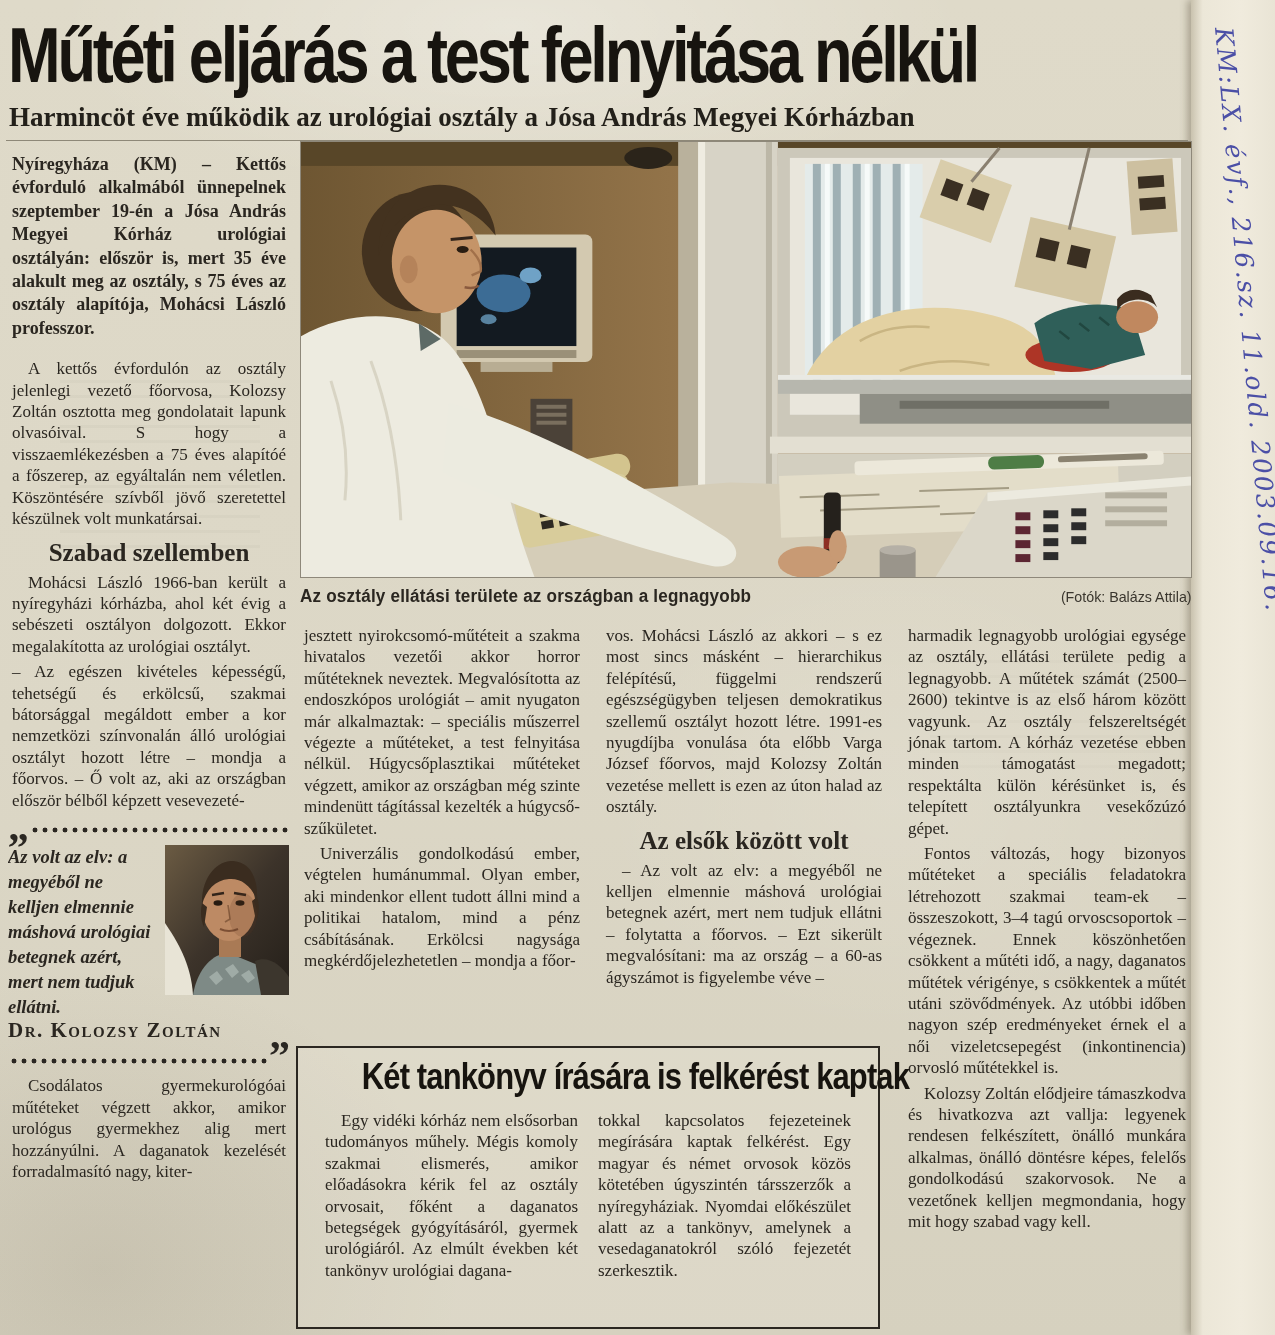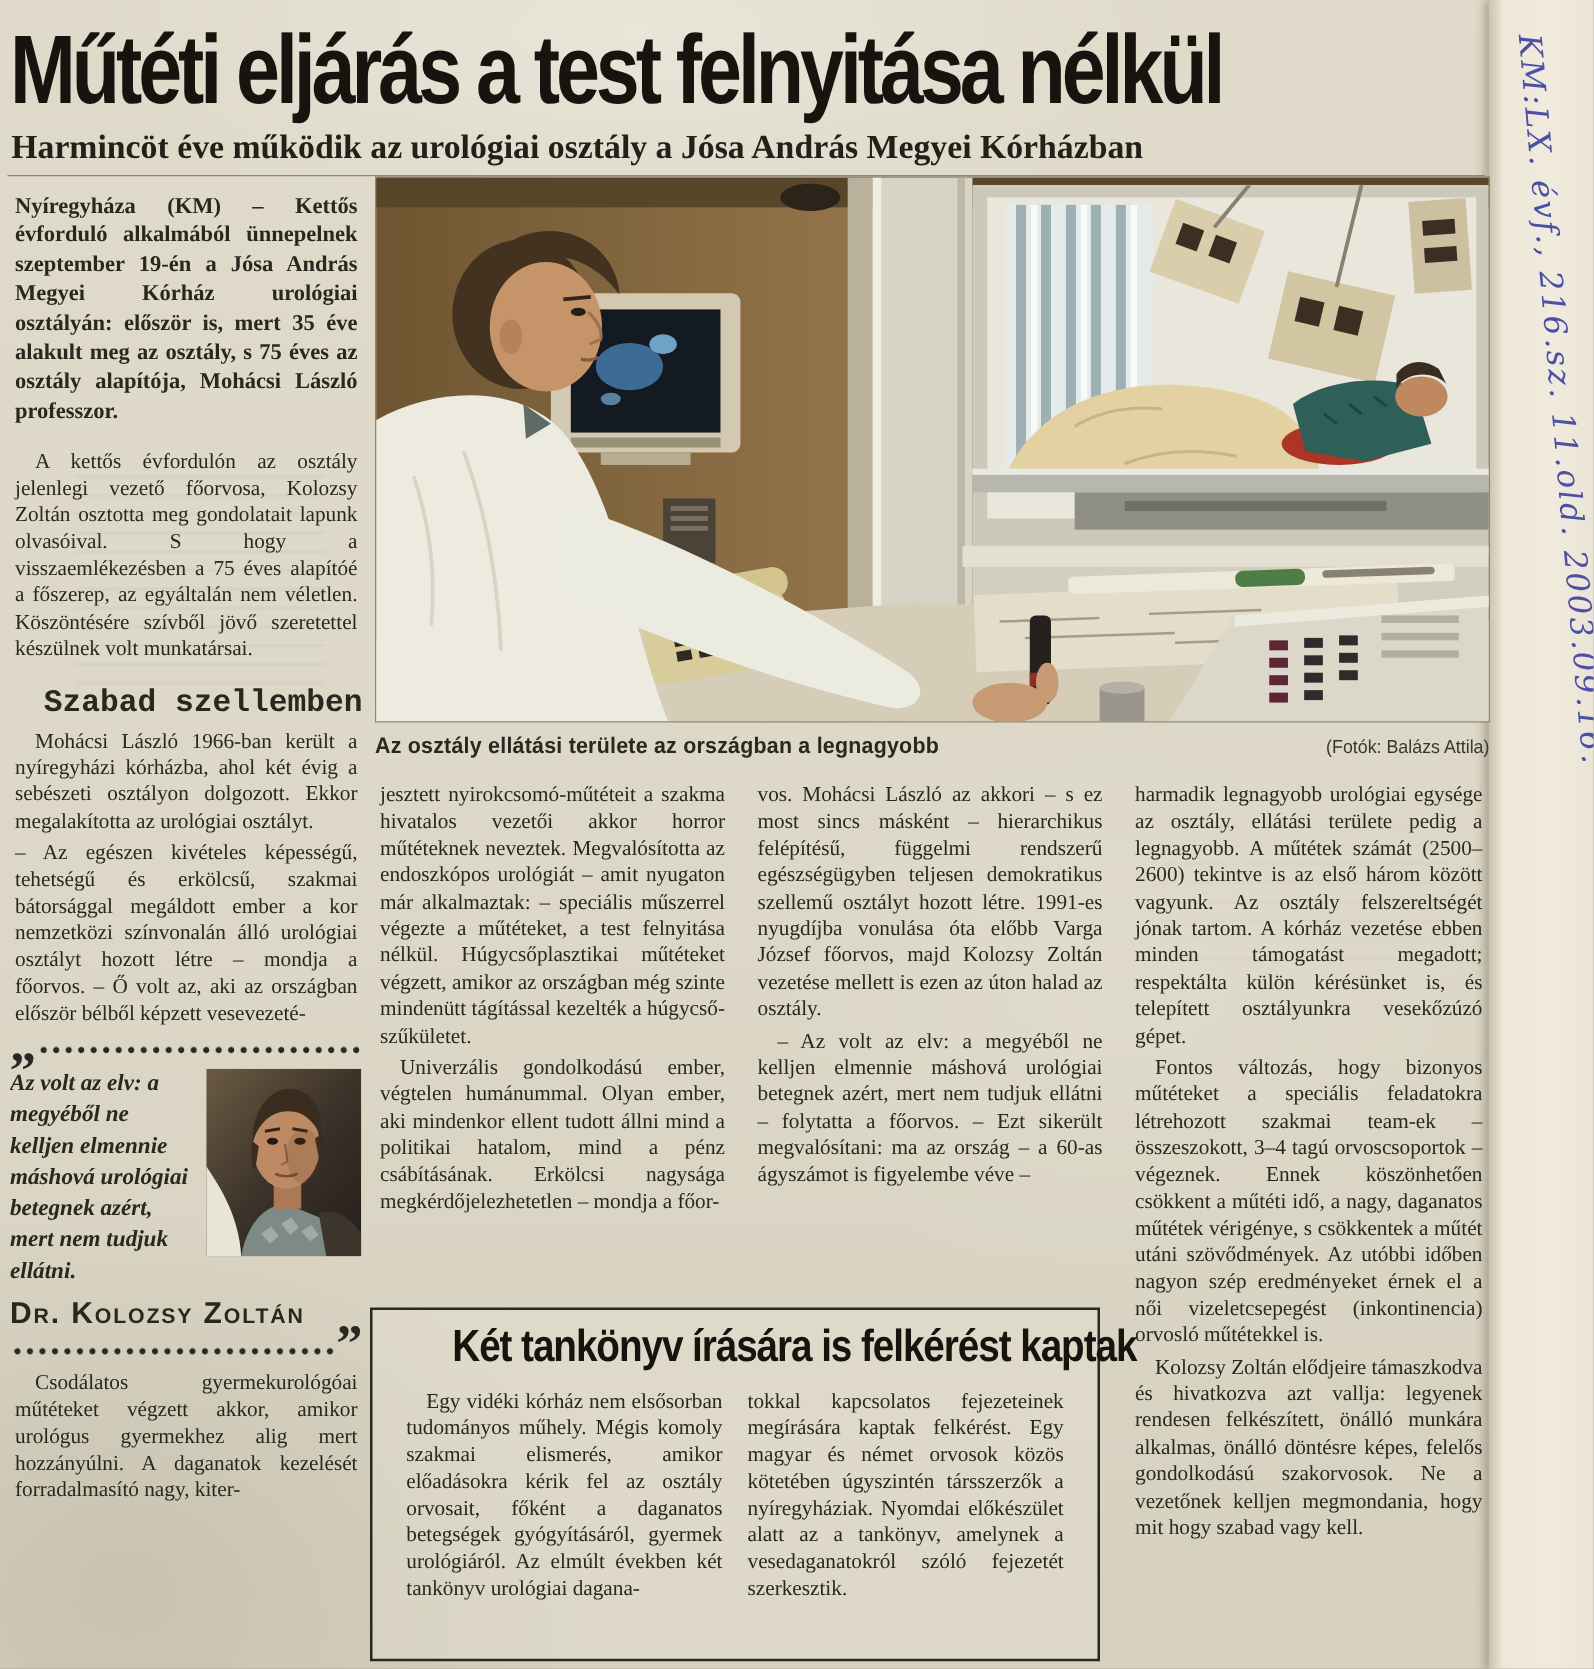--- a/index.html
+++ b/index.html
@@ -30,7 +30,7 @@
   .txtcol{position:absolute;text-align:justify;font-size:17px;line-height:21.4px;overflow:hidden;}
   .txtcol p{margin:4px;}
   .indent{text-indent:16px;}
-  .section-head{font-size:25px;font-weight:bold;margin:19px 0 5px !important;line-height:28px;text-align:right;font-family:Liberation Mono, monospace;}
+  .section-head{font-size:25px;font-weight:bold;margin:9px 0 5px !important;line-height:28px;text-align:center;}
   .lead-bold{font-weight:bold;font-size:18px;line-height:23.4px;}
   
   .pq-row{display:flex;align-items:center;margin:8px 0 4px;}

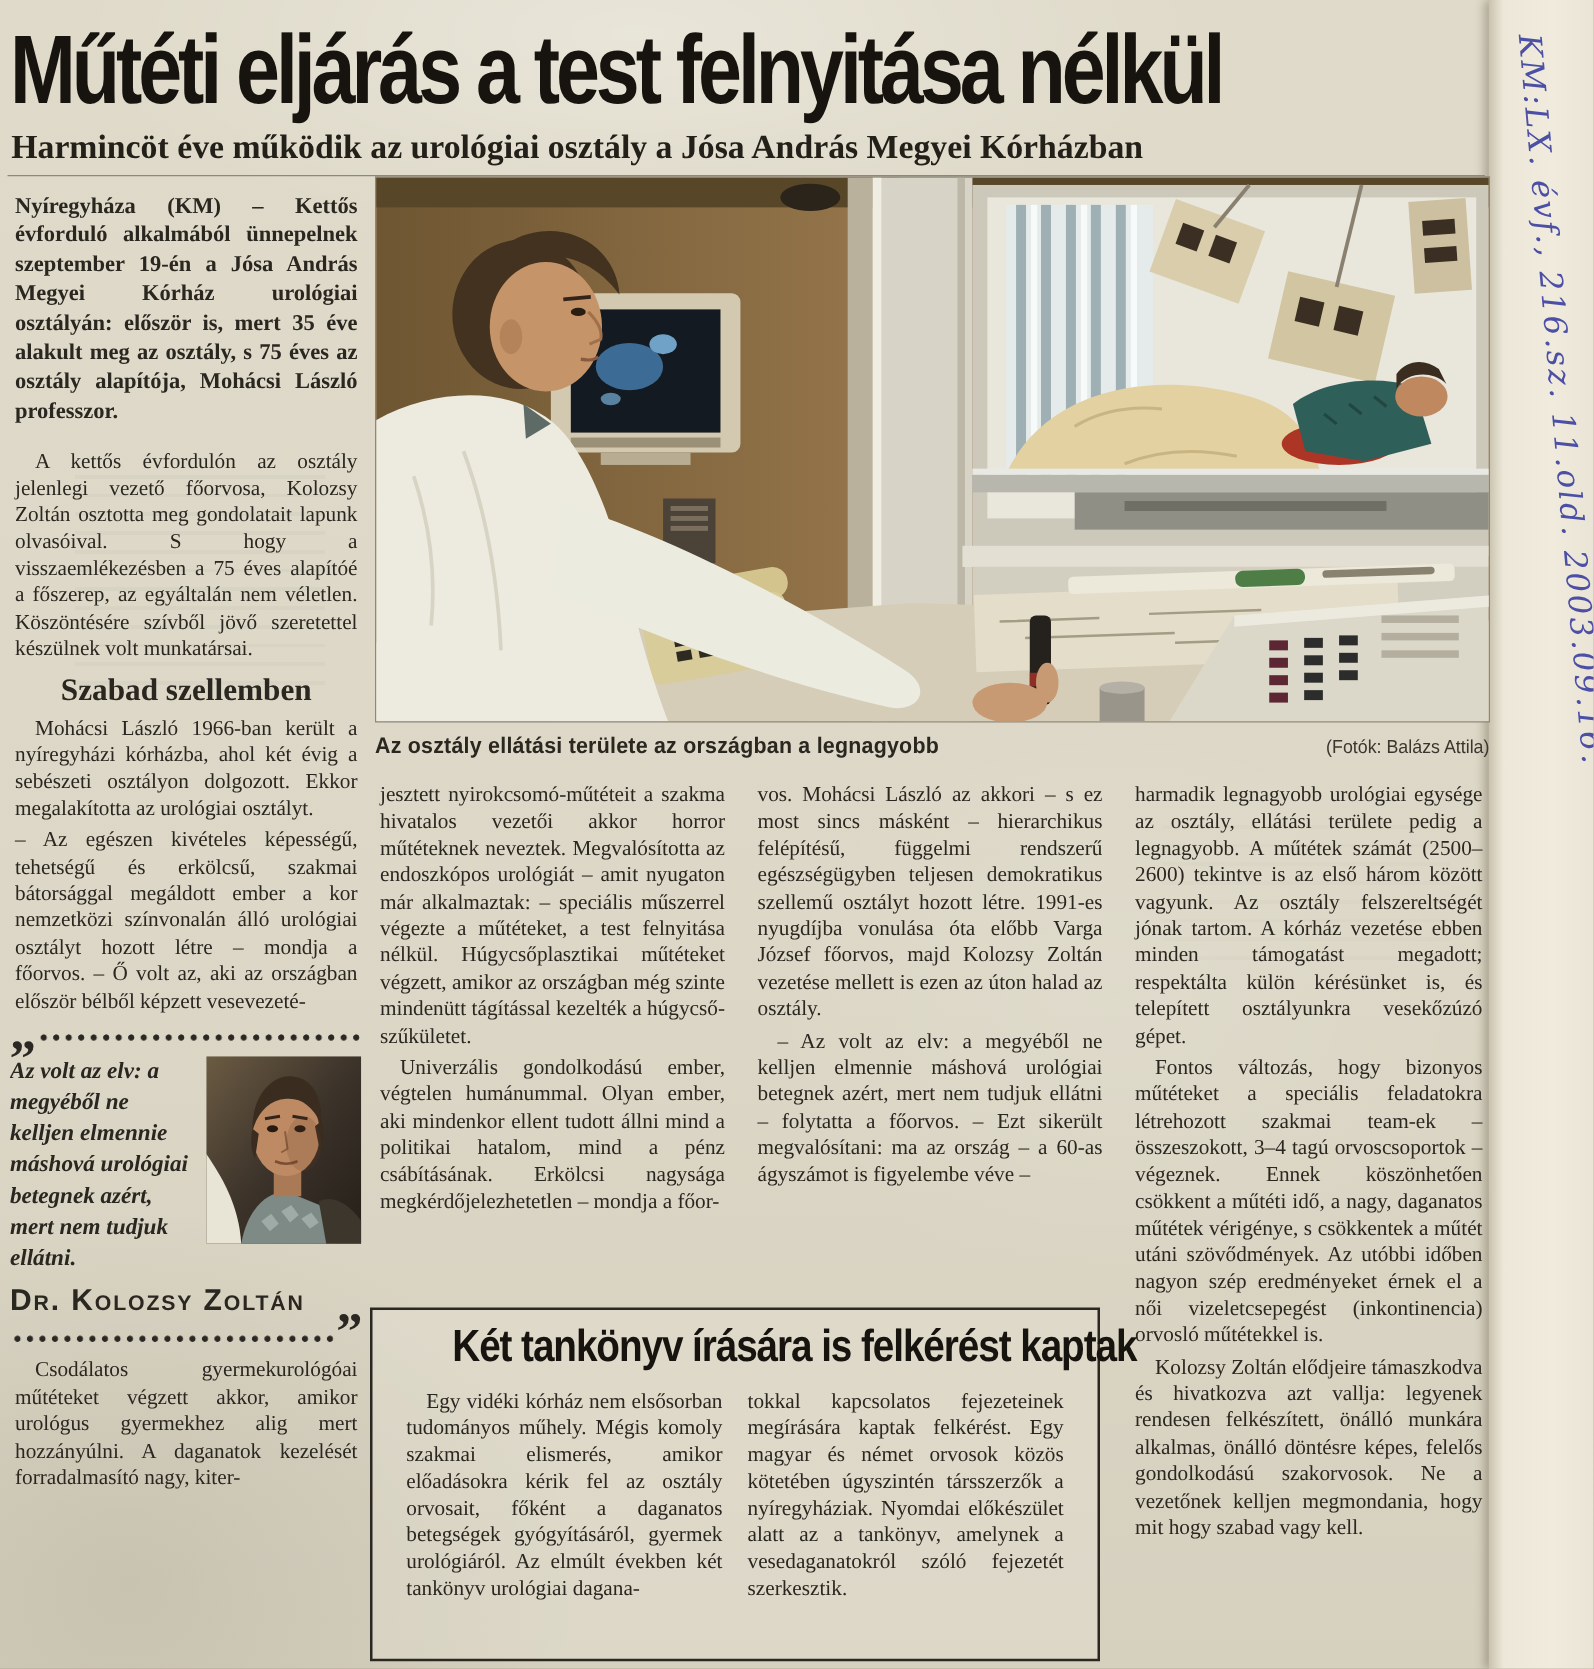--- a/index.html
+++ b/index.html
@@ -286,6 +286,7 @@
 
   <div class="txtcol" style="left:602px;top:621px;width:284px;height:420px;">
     <p>vos. Mohácsi László az akkori – s ez most sincs másként – hierarchikus felépítésű, függelmi rendszerű egészségügyben teljesen demokratikus szellemű osztályt hozott létre. 1991-es nyugdíjba vonulása óta előbb Varga József főorvos, majd Kolozsy Zoltán vezetése mellett is ezen az úton halad az osztály.</p>
+    <p class="section-head">Az elsők között volt</p>
     <p class="indent">– Az volt az elv: a megyéből ne kelljen elmennie máshová urológiai betegnek azért, mert nem tudjuk ellátni – folytatta a főorvos. – Ezt sikerült megvalósítani: ma az ország – a 60-as ágyszámot is figyelembe véve –</p>
   </div>
 

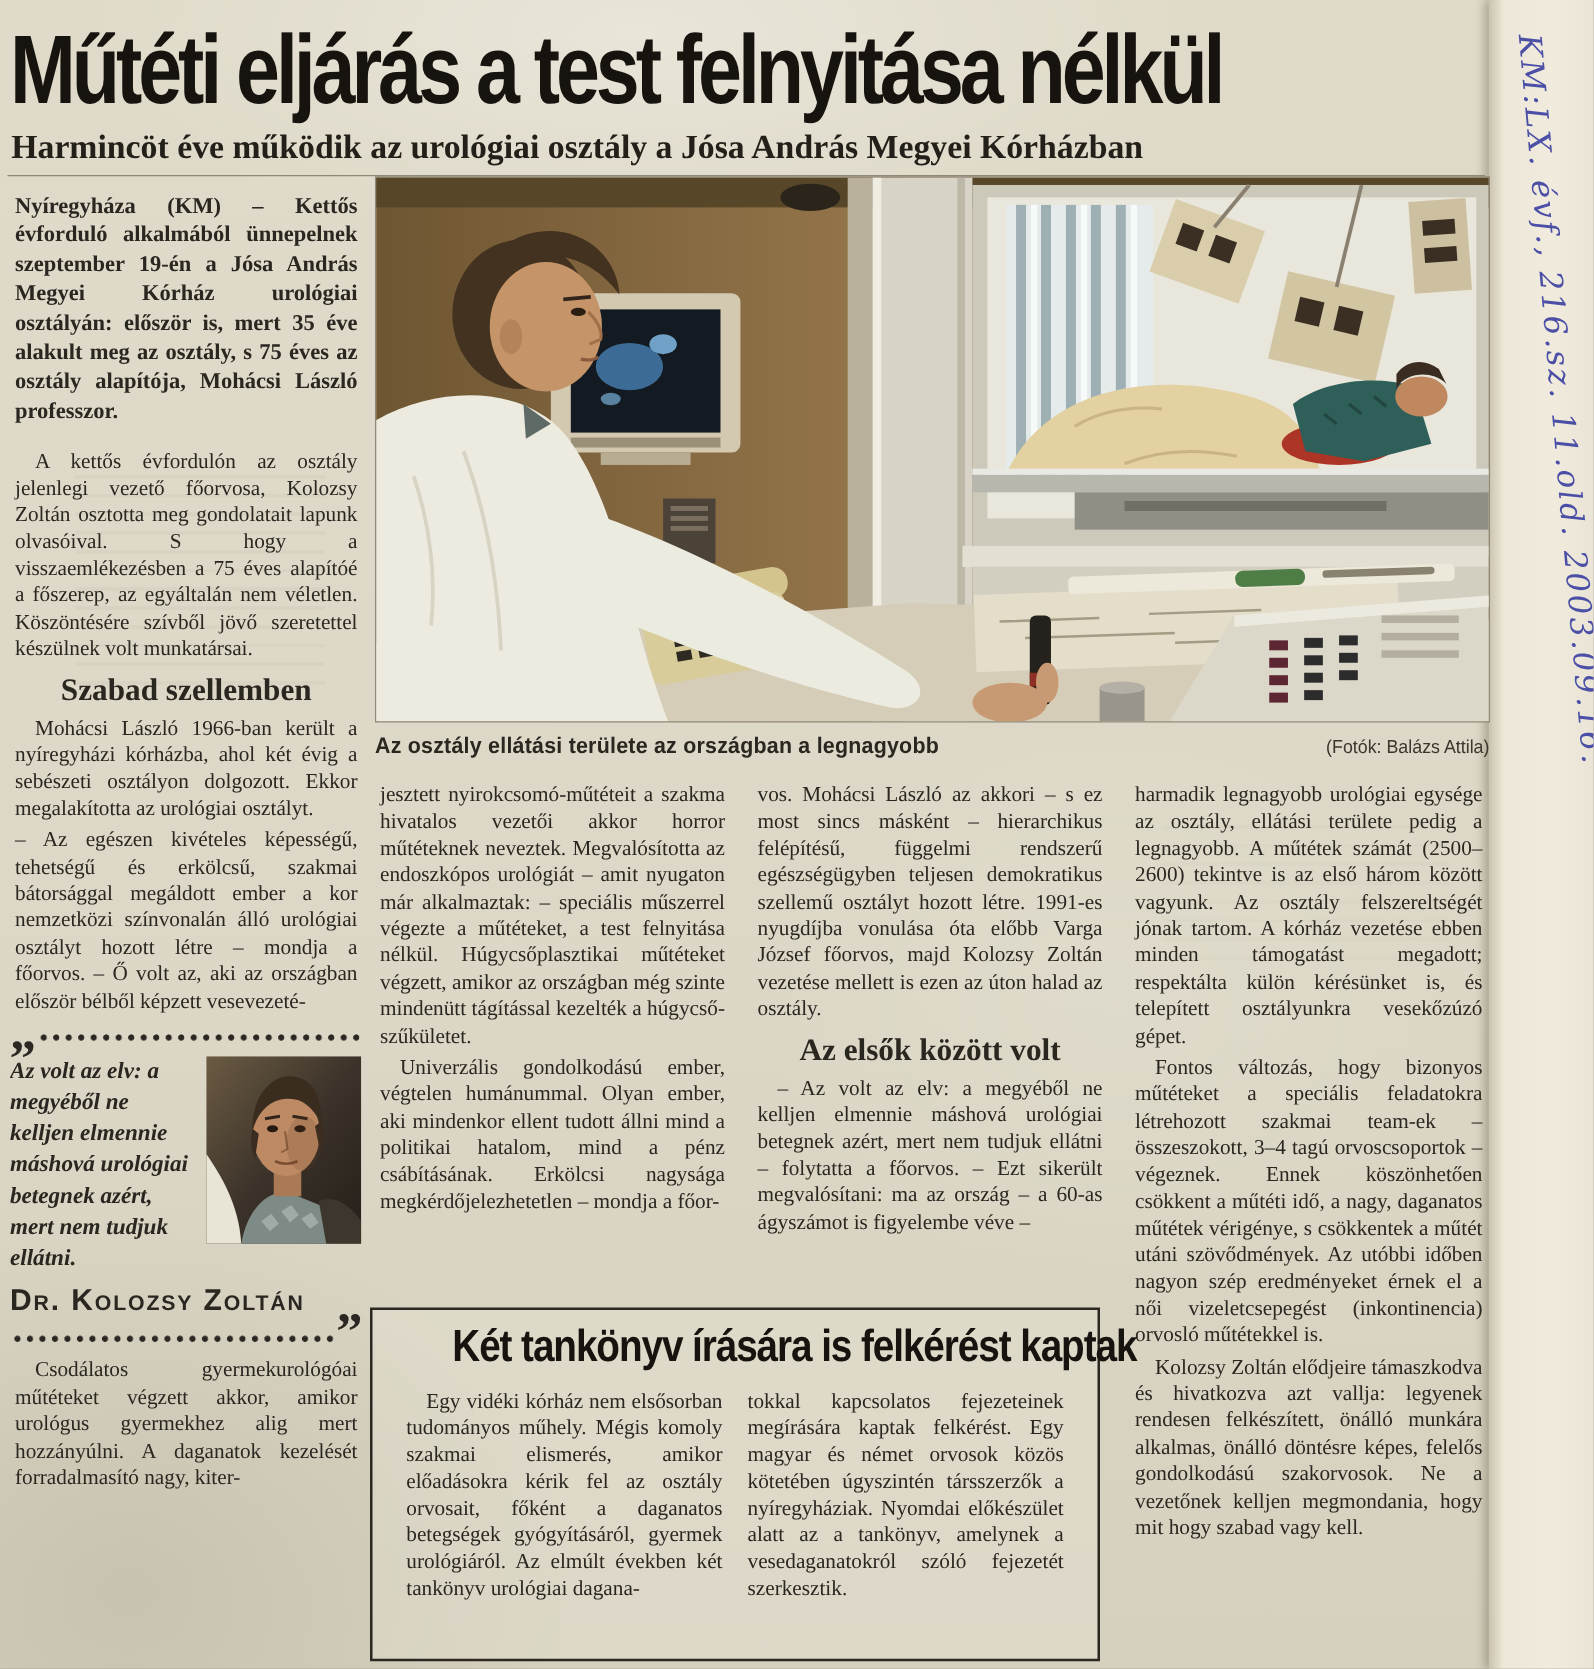--- a/index.html
+++ b/index.html
@@ -40,8 +40,8 @@
   .pq-body{display:flex;gap:7px;}
   .pq-left{width:150px;}
   .pq-text{font-style:italic;font-weight:bold;font-size:18.5px;line-height:25px;text-align:left;}
-  .pq-attrib{font-family:Liberation Sans, sans-serif;font-weight:bold;font-variant:small-caps;
-    font-size:24px;letter-spacing:1.5px;margin-top:10px;white-space:nowrap;}
+  .pq-attrib{font-family:Liberation Serif, serif;font-weight:bold;font-variant:small-caps;
+    font-size:21px;letter-spacing:1.5px;white-space:nowrap;}
   .portrait{width:124px;height:150px;flex:none;}
   
   .photo{position:absolute;left:300px;top:141px;width:892px;height:437px;border:1px solid #8e887a;box-sizing:border-box;}

